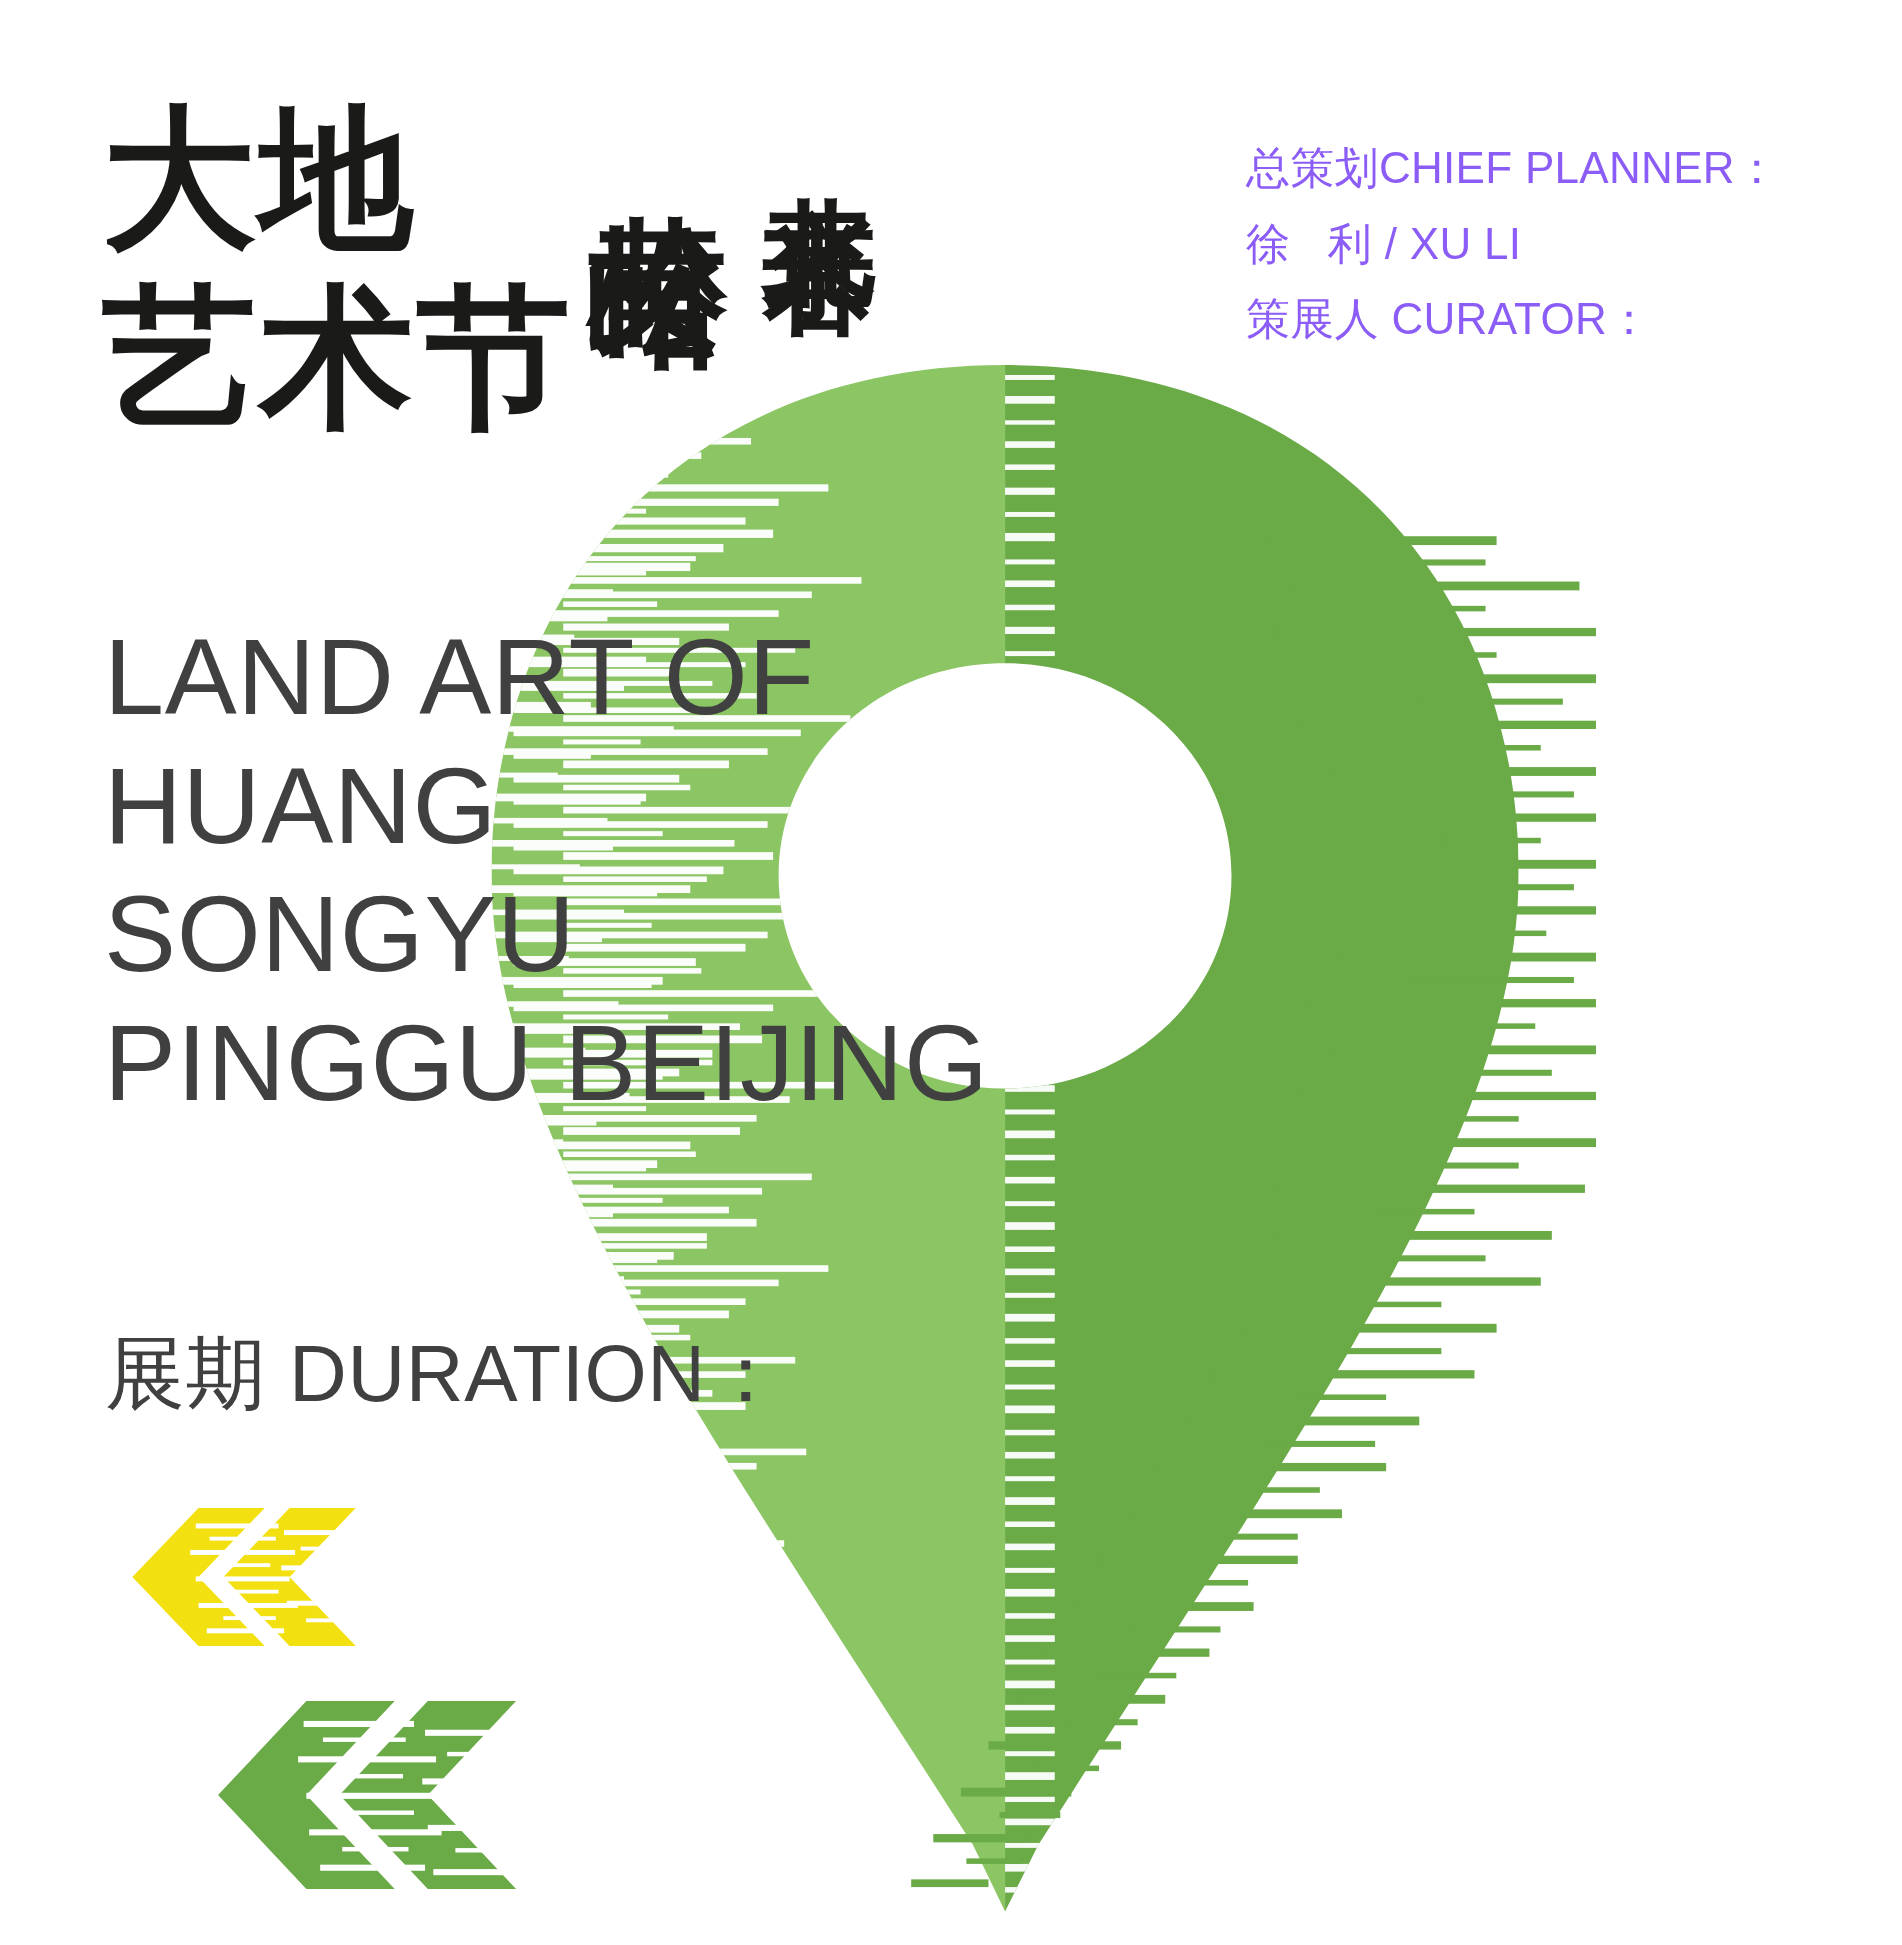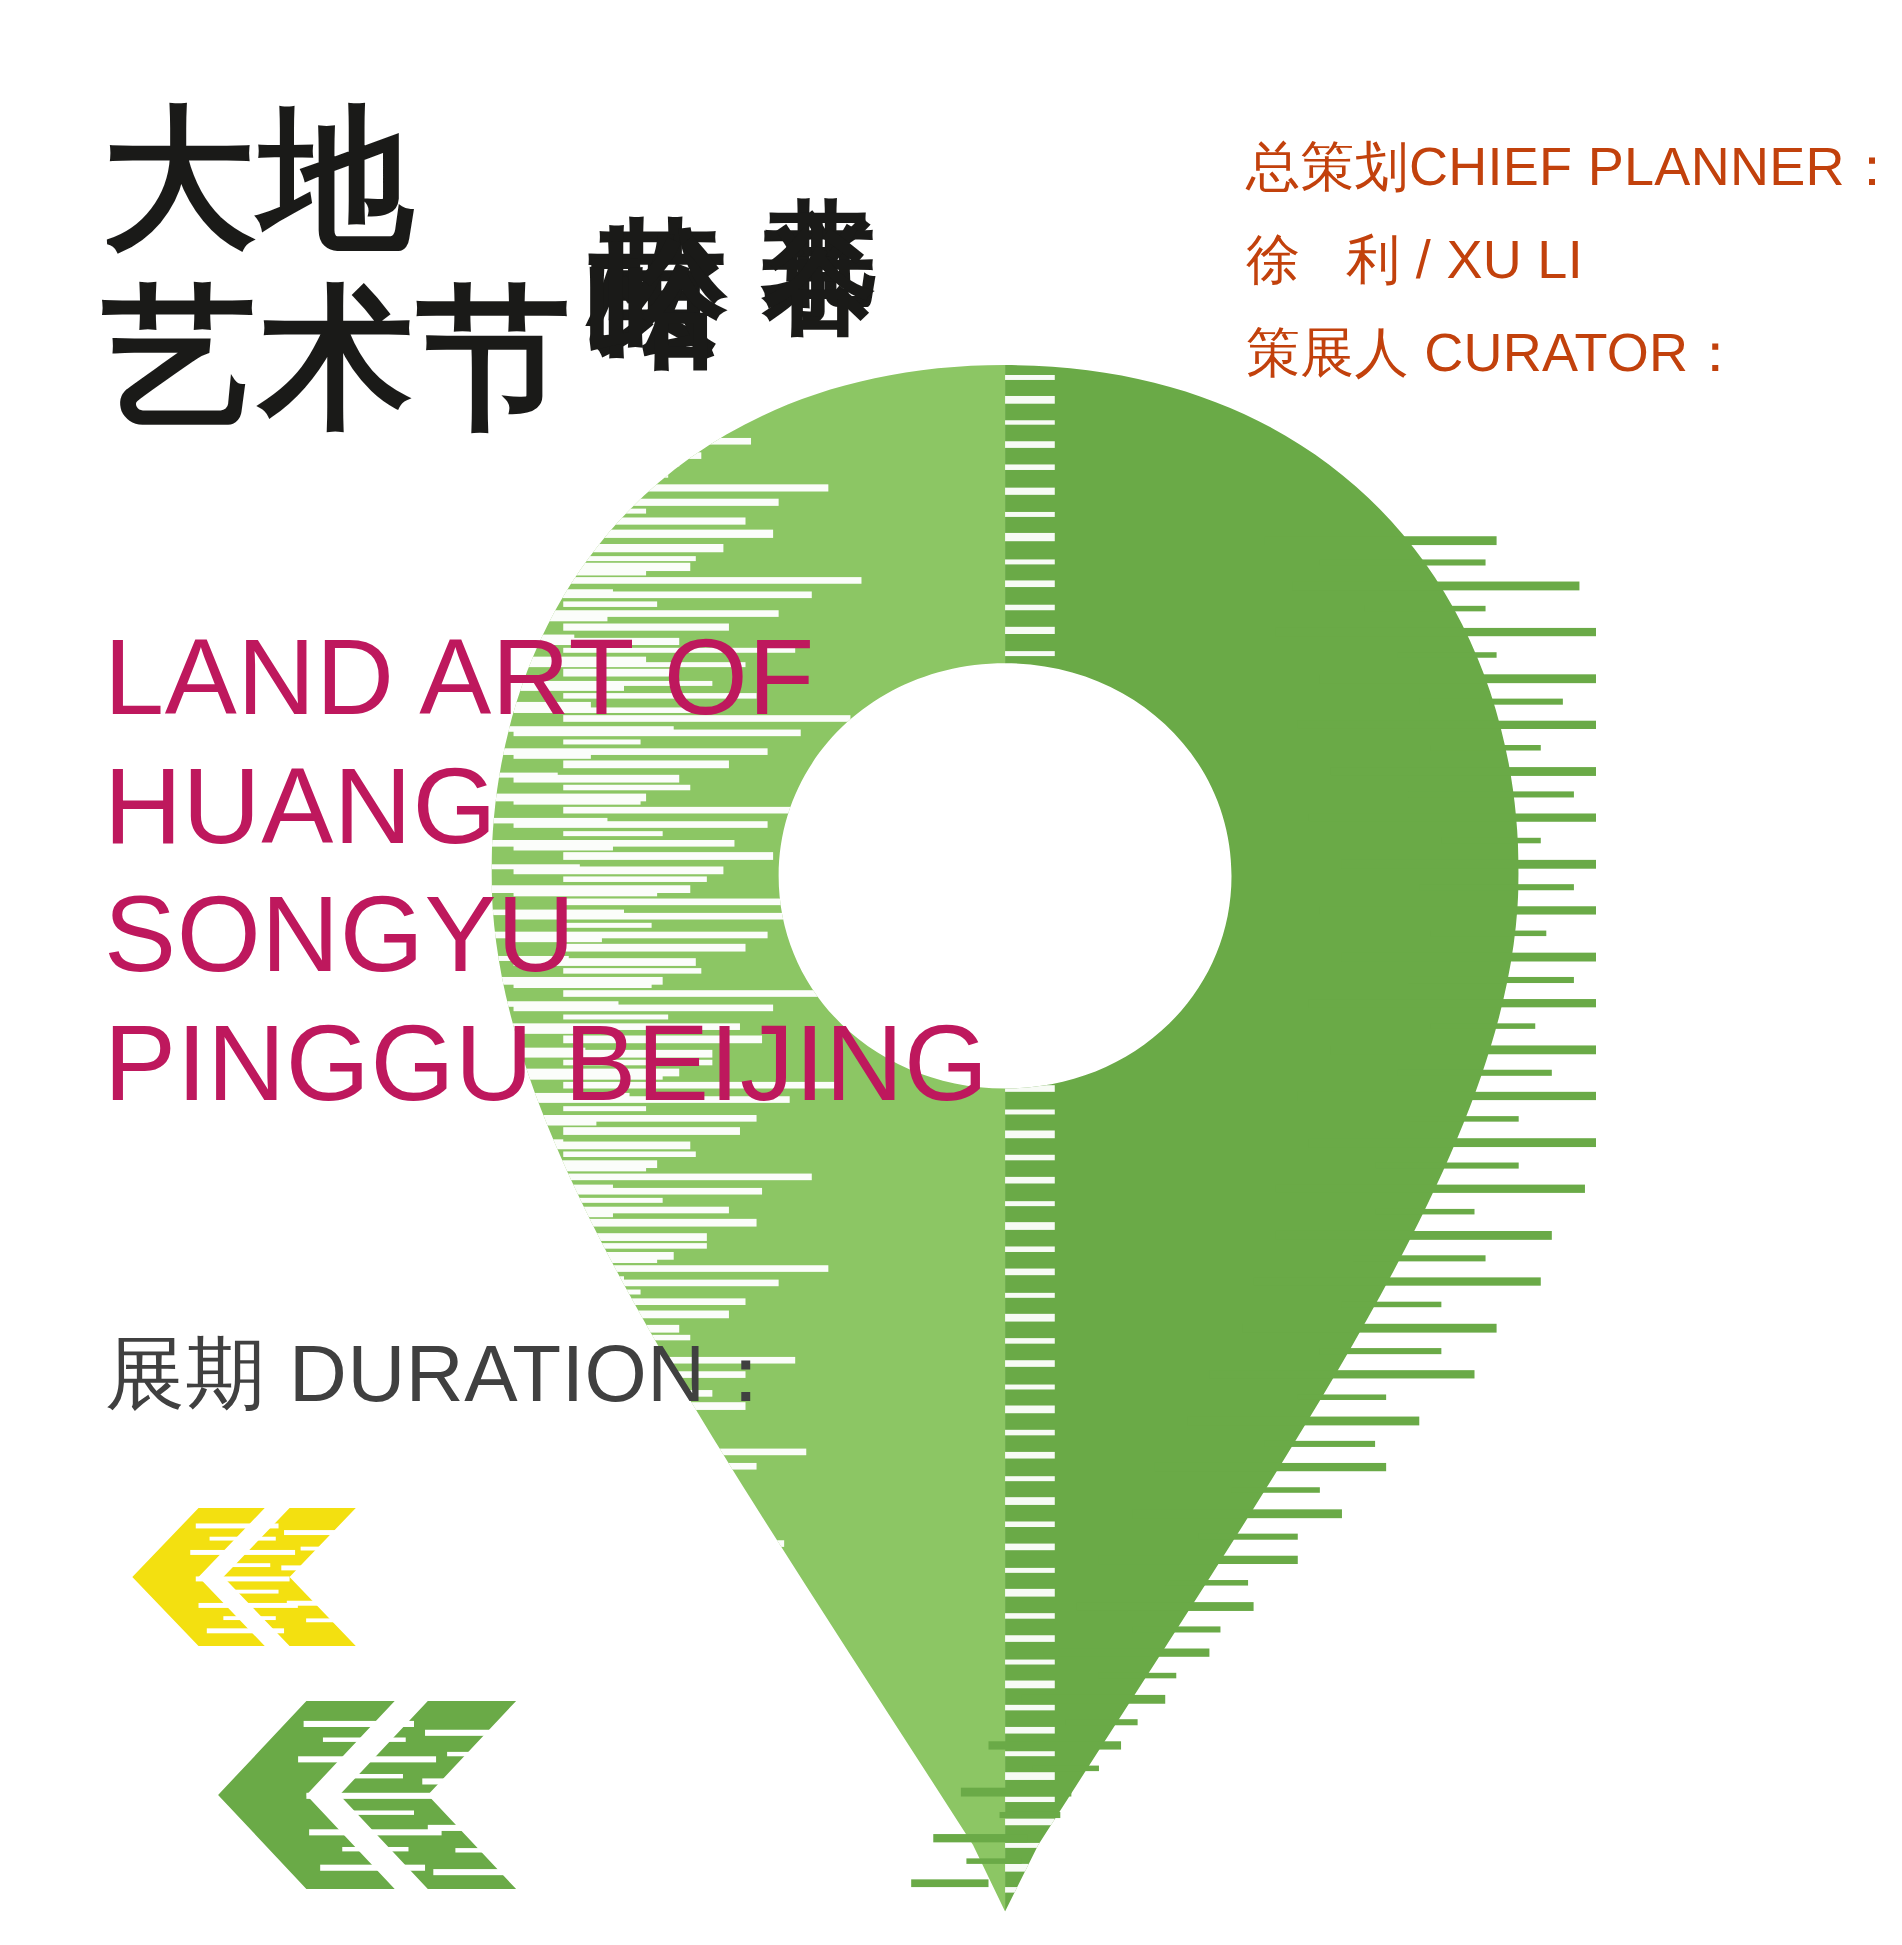--- a/index.html
+++ b/index.html
@@ -91,9 +91,9 @@
   .credits {
     position: absolute;
     left: 1246px;
-    top: 120px;
-    color: #c2410c;
-    font-size: 54px;
+    top: 130px;
+    color: #8b5cf6;
+    font-size: 44px;
     line-height: 1.72;
     letter-spacing: 0.3px;
   }

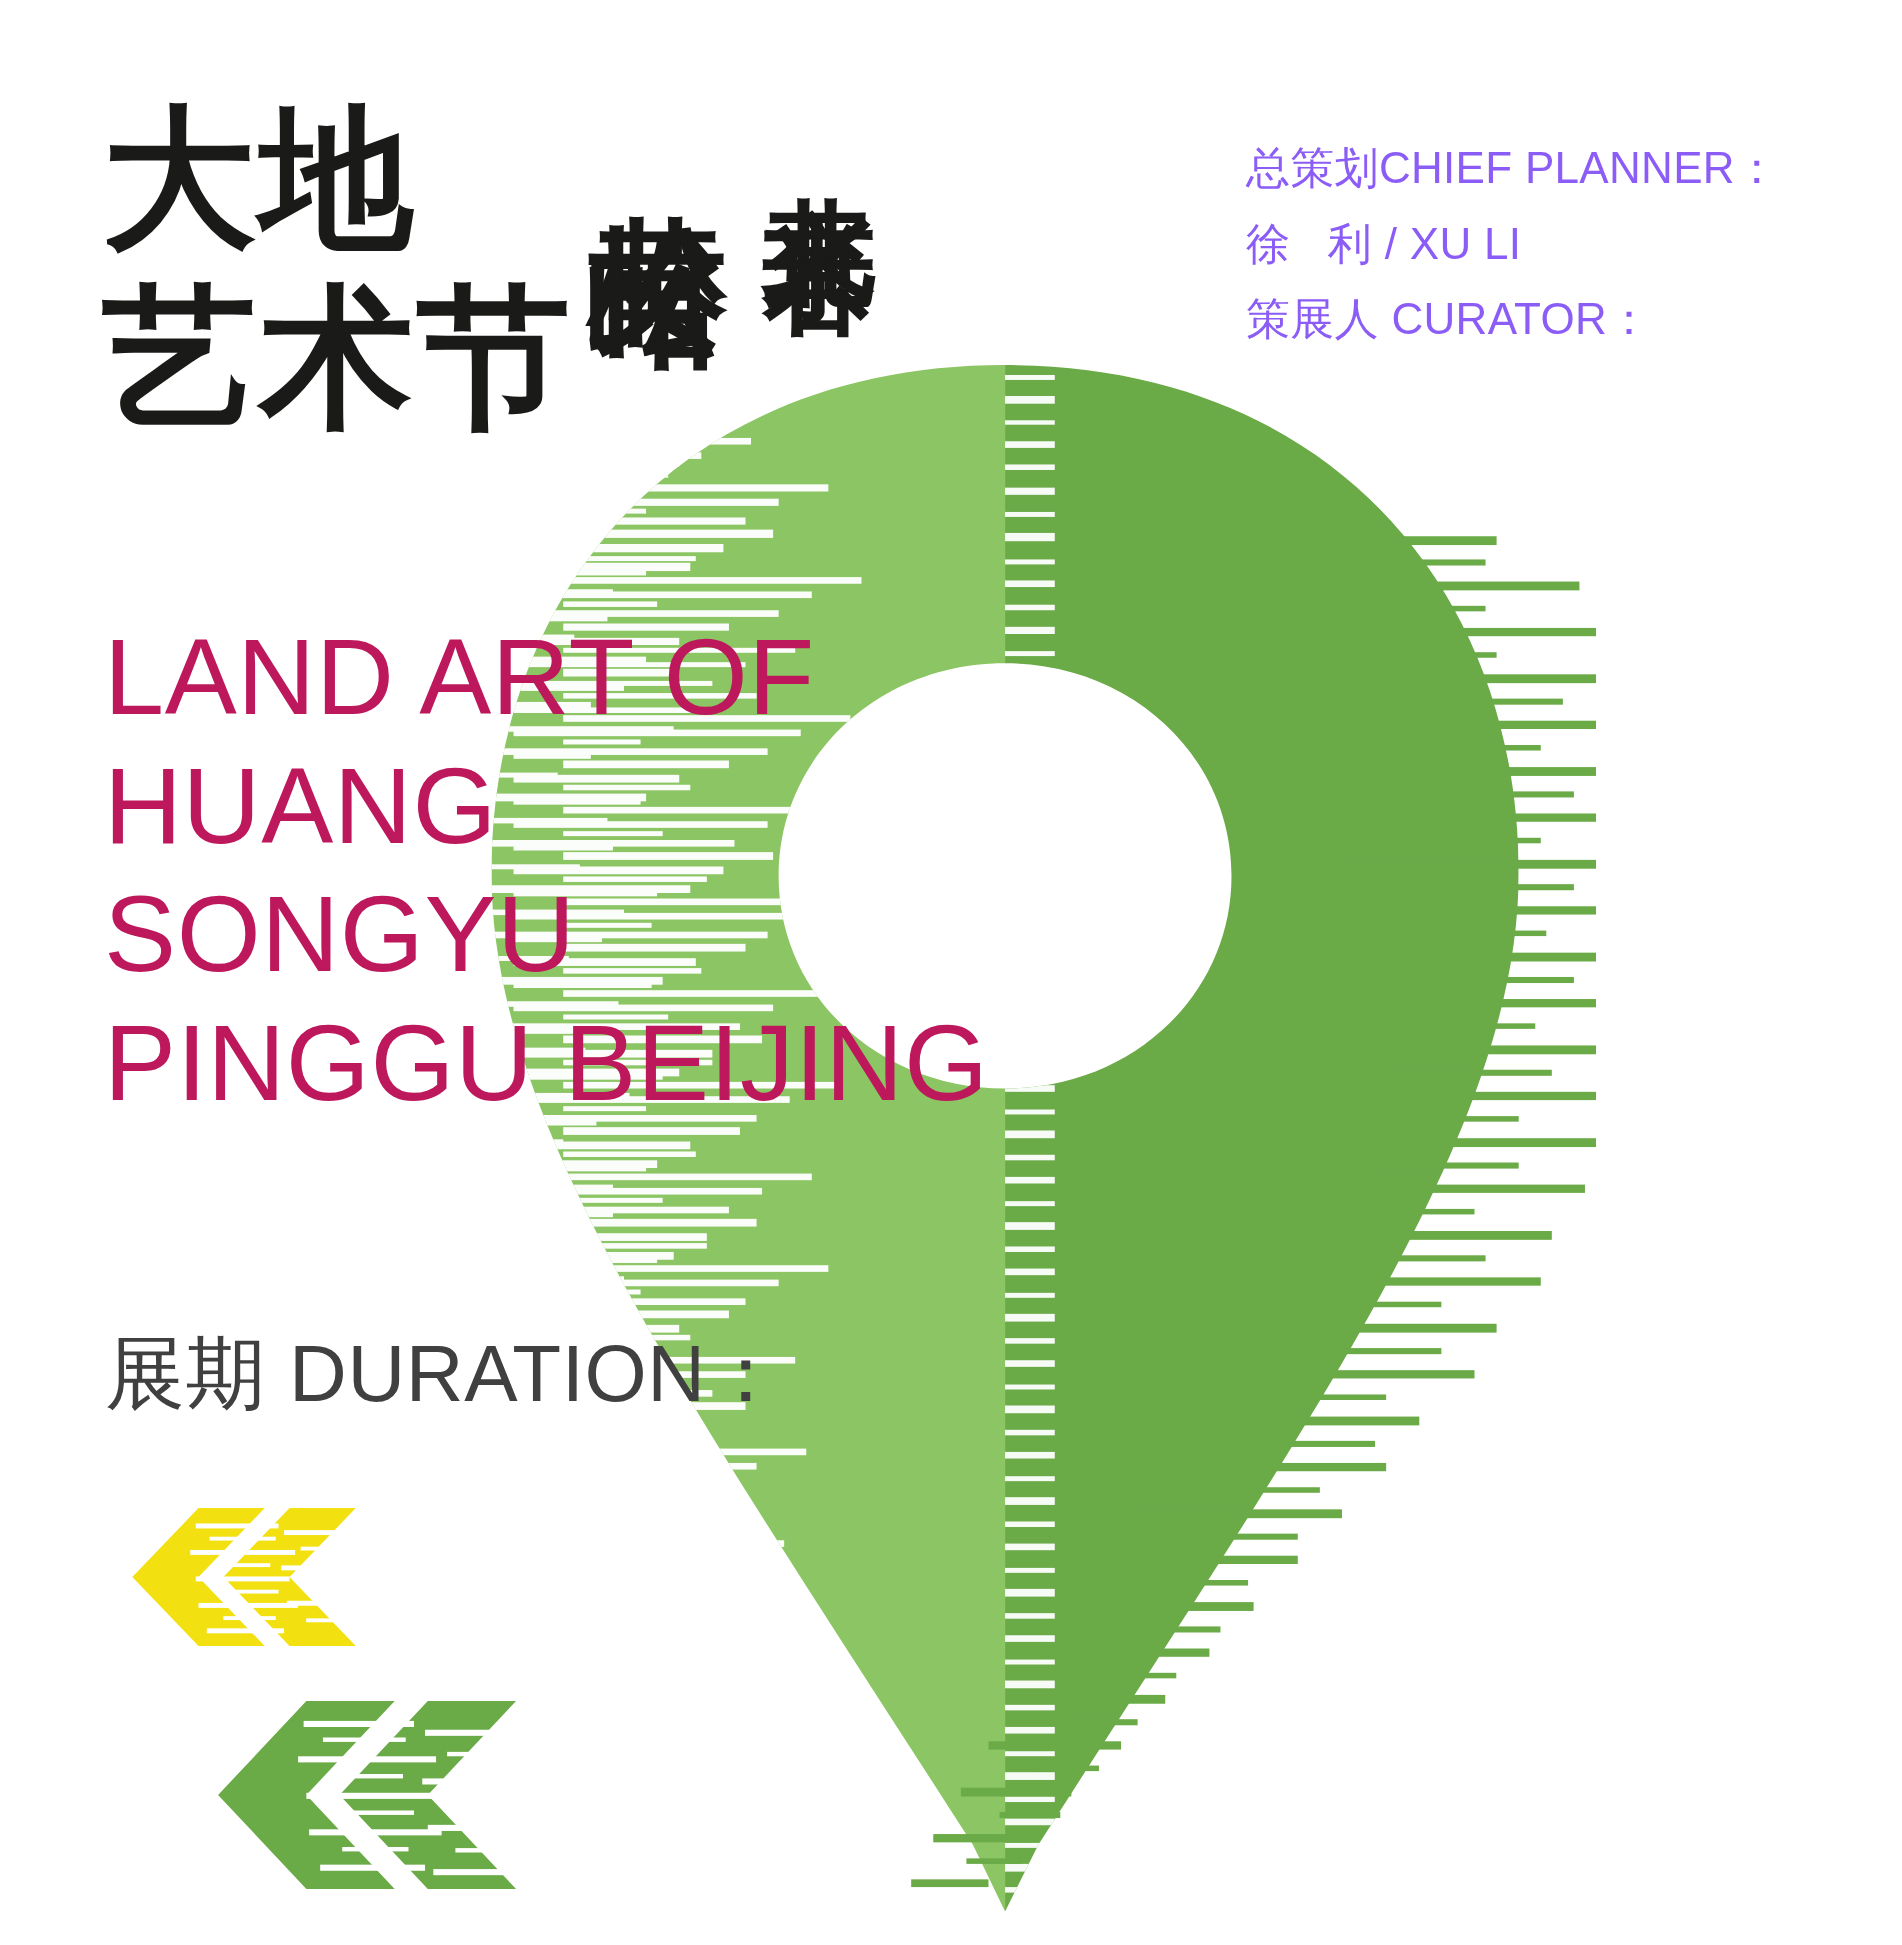--- a/index.html
+++ b/index.html
@@ -79,7 +79,7 @@
     left: 104px;
     top: 613px;
     width: 895px;
-    color: #be185d;
+    color: #404040;
     font-size: 108px;
     line-height: 1.19;
     letter-spacing: 0.6px;

